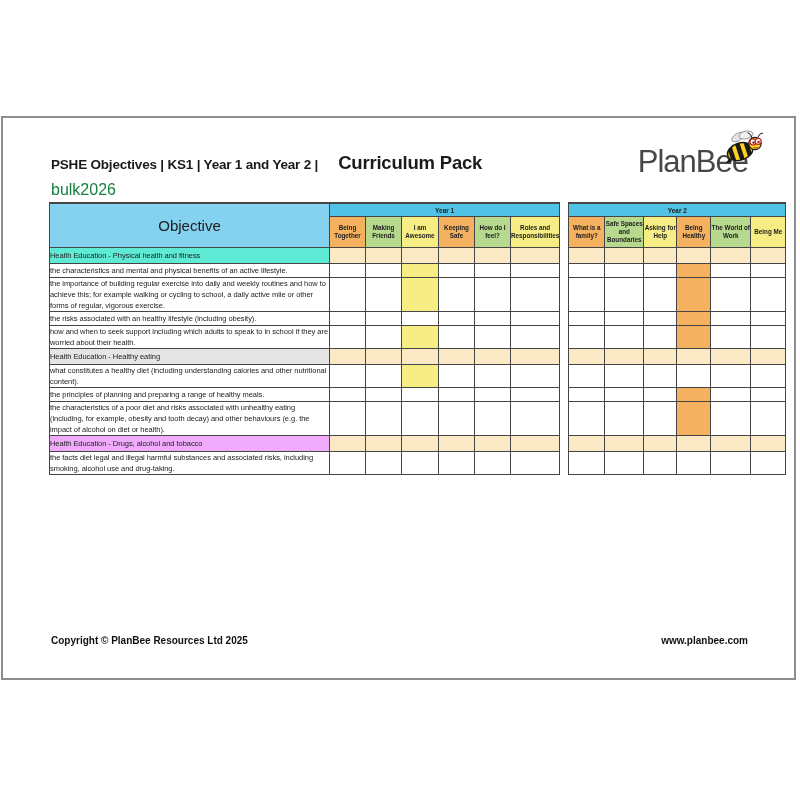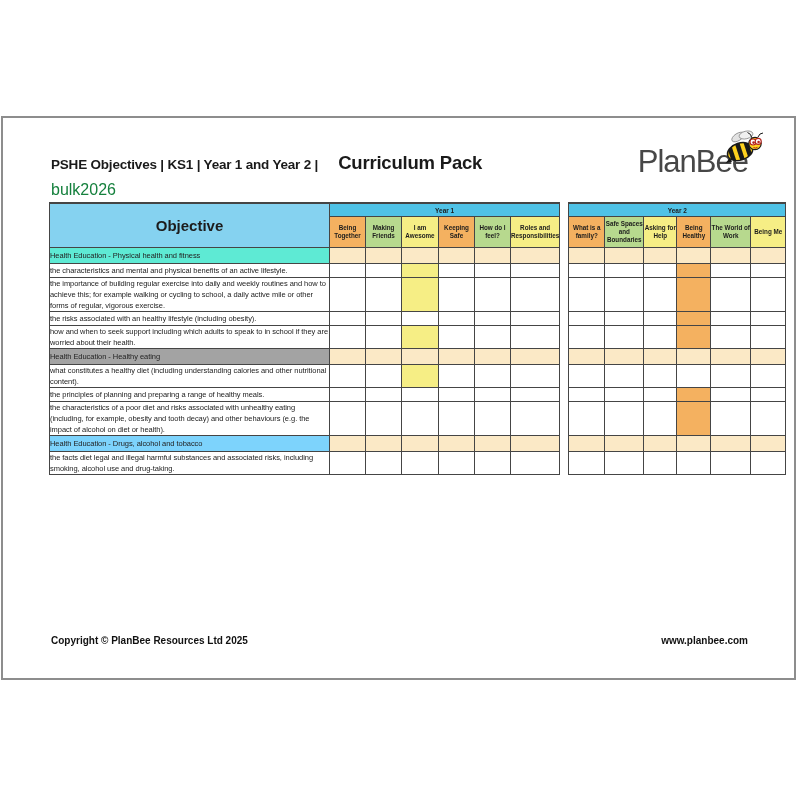--- a/index.html
+++ b/index.html
@@ -24,7 +24,7 @@
   .grid thead tr:first-child td:not(.gap),
   .grid thead tr:first-child th{border-top:2px solid #454545;}
   .grid .gap{border-top:none;border-bottom:none;background:#ffffff;}
-  .obj-head{font-size:15px;font-weight:bold;color:#1c1c1c;text-align:center;border-left:2px solid #454545;}
+  .obj-head{font-size:15px;font-weight:normal;color:#1c1c1c;text-align:center;border-left:2px solid #454545;}
   .banner{font-size:6.5px;font-weight:bold;text-align:center;height:12px;color:#1c1c1c;}
   .col-head{font-size:6.3px;font-weight:bold;text-align:center;height:30px;color:#1c1c1c;padding:1px 2px;line-height:1.3;}
   .obj-cell{font-size:7.5px;color:#232323;padding:2px 8px 2px 4px;line-height:11px;border-left:2px solid #454545;height:13px;vertical-align:middle;letter-spacing:-0.05px;}

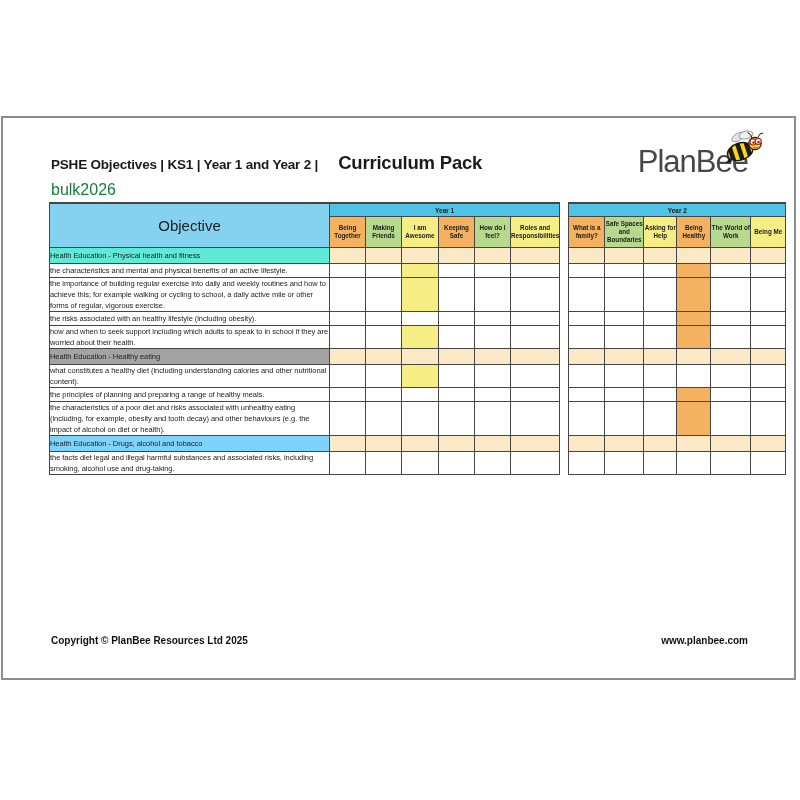--- a/index.html
+++ b/index.html
@@ -203,7 +203,7 @@
             <td class="mark-cell edge-r"></td>
           </tr>
           <tr>
-            <td class="obj-cell section" style="background: #a3a3a3;">Health Education - Healthy eating</td>
+            <td class="obj-cell section" style="background: #e5e5e5;">Health Education - Healthy eating</td>
             <td class="mark-cell" style="background: rgb(251, 233, 198);"></td>
             <td class="mark-cell" style="background: rgb(251, 233, 198);"></td>
             <td class="mark-cell" style="background: rgb(251, 233, 198);"></td>

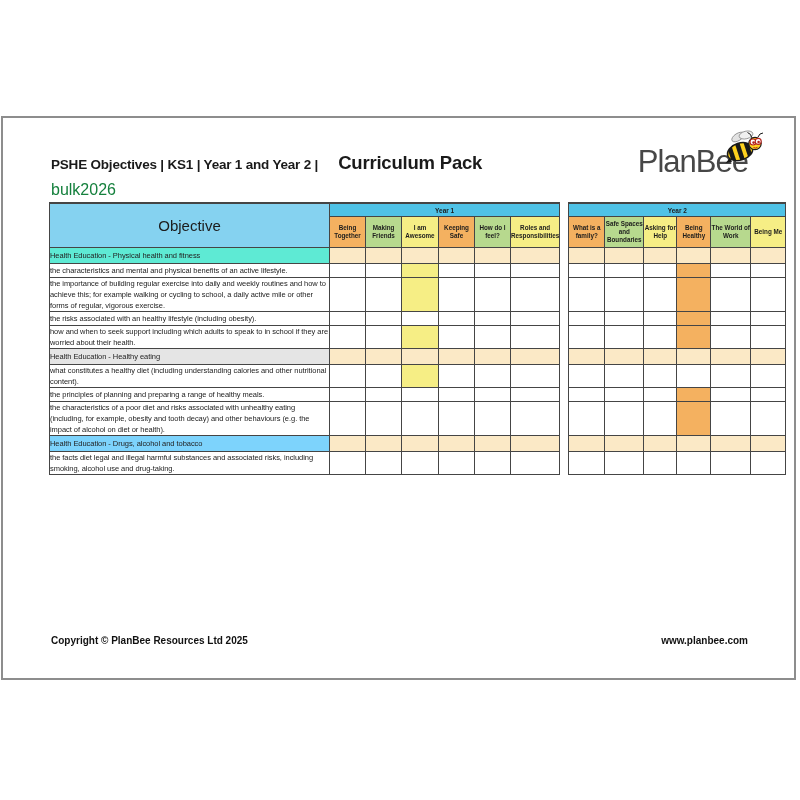--- a/index.html
+++ b/index.html
@@ -267,7 +267,7 @@
             <td class="mark-cell edge-r"></td>
           </tr>
           <tr>
-            <td class="obj-cell section" style="background: #7dd3fc;">Health Education - Drugs, alcohol and tobacco</td>
+            <td class="obj-cell section" style="background: #f0abfc;">Health Education - Drugs, alcohol and tobacco</td>
             <td class="mark-cell" style="background: rgb(251, 233, 198);"></td>
             <td class="mark-cell" style="background: rgb(251, 233, 198);"></td>
             <td class="mark-cell" style="background: rgb(251, 233, 198);"></td>

